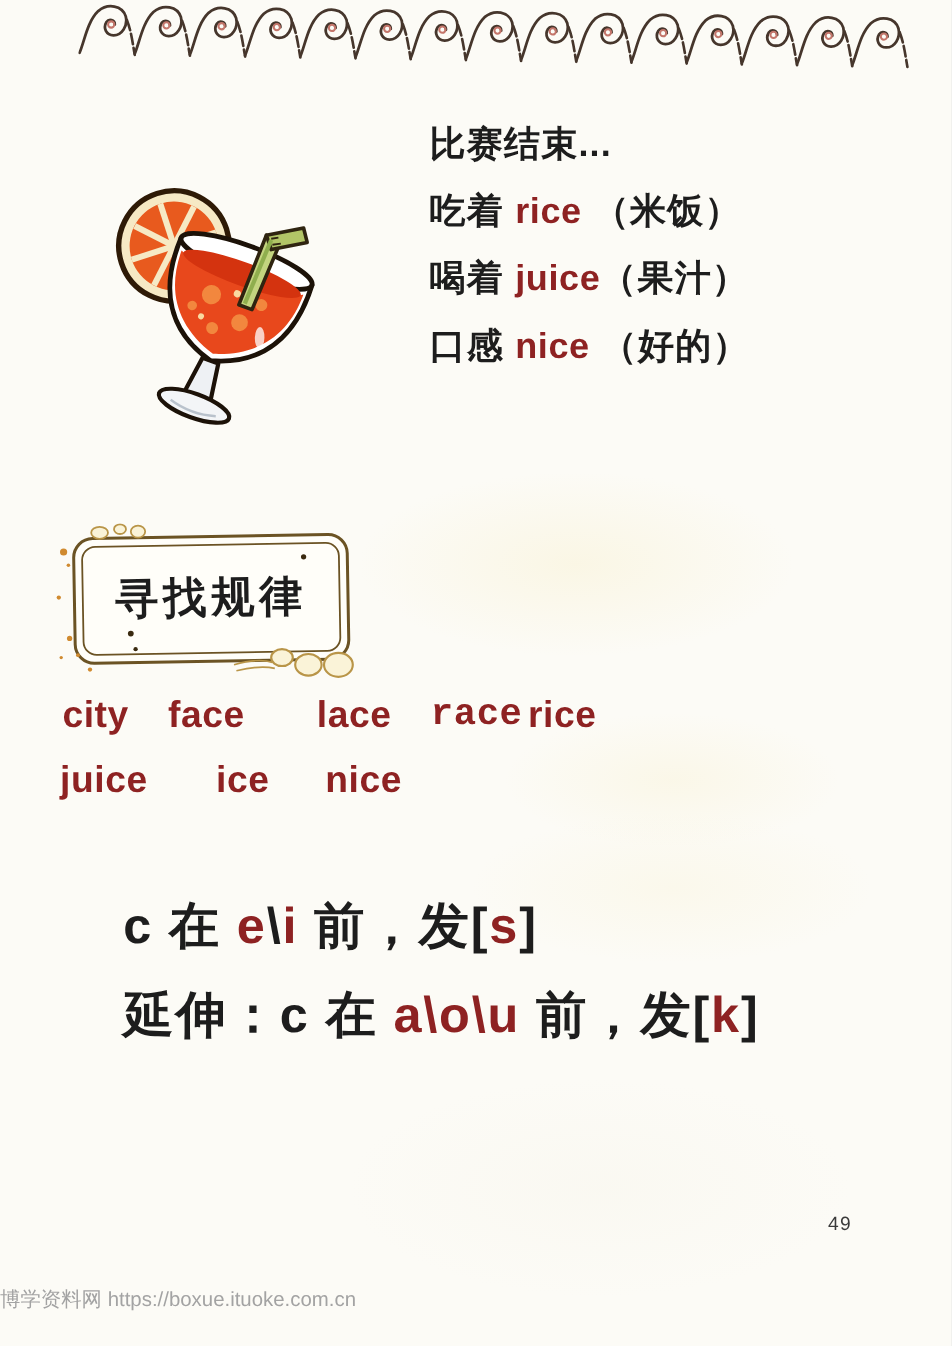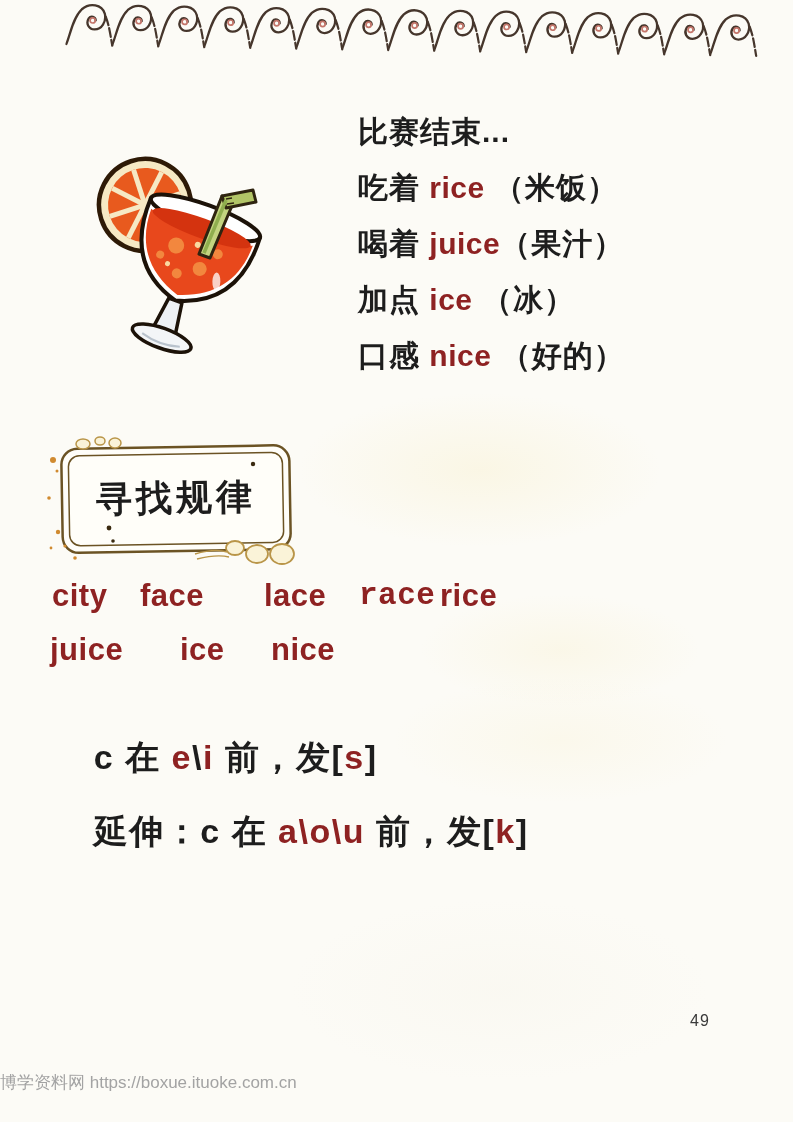--- a/index.html
+++ b/index.html
@@ -37,7 +37,7 @@
   .juice { position: absolute; left: 93px; top: 148px; width: 215px; height: 250px; }
 
   
-  .story { position: absolute; left: 358px; top: 112px; width: 400px; }
+  .story { position: absolute; left: 358px; top: 100px; width: 400px; }
   .story-line {
     white-space: pre;
     font-size: 30px;

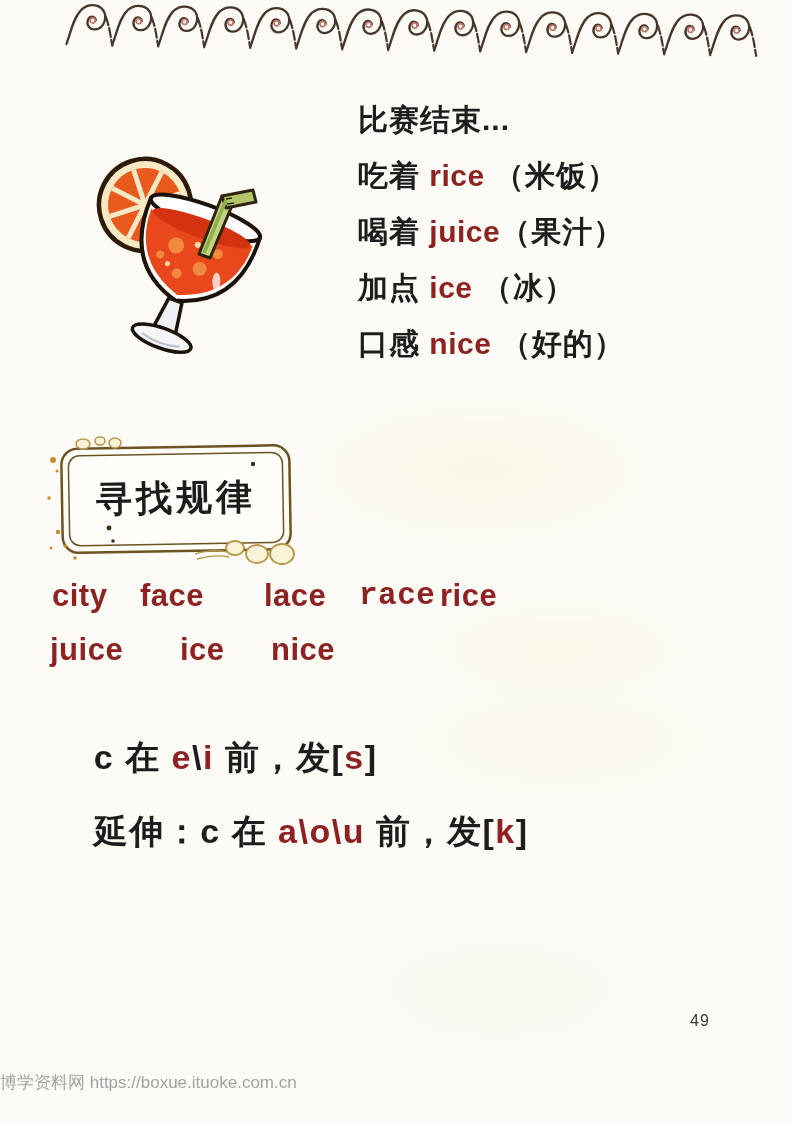--- a/index.html
+++ b/index.html
@@ -194,7 +194,6 @@
     <div class="story-line"><span class="ink">比赛结束...</span></div>
     <div class="story-line"><span class="ink">吃着 </span><span class="red en">rice</span><span class="ink"> （米饭）</span></div>
     <div class="story-line"><span class="ink">喝着 </span><span class="red en">juice</span><span class="ink">（果汁）</span></div>
-    <div class="story-line"><span class="ink">加点 </span><span class="red en">ice</span><span class="ink"> （冰）</span></div>
     <div class="story-line"><span class="ink">口感 </span><span class="red en">nice</span><span class="ink"> （好的）</span></div>
   </div>
 

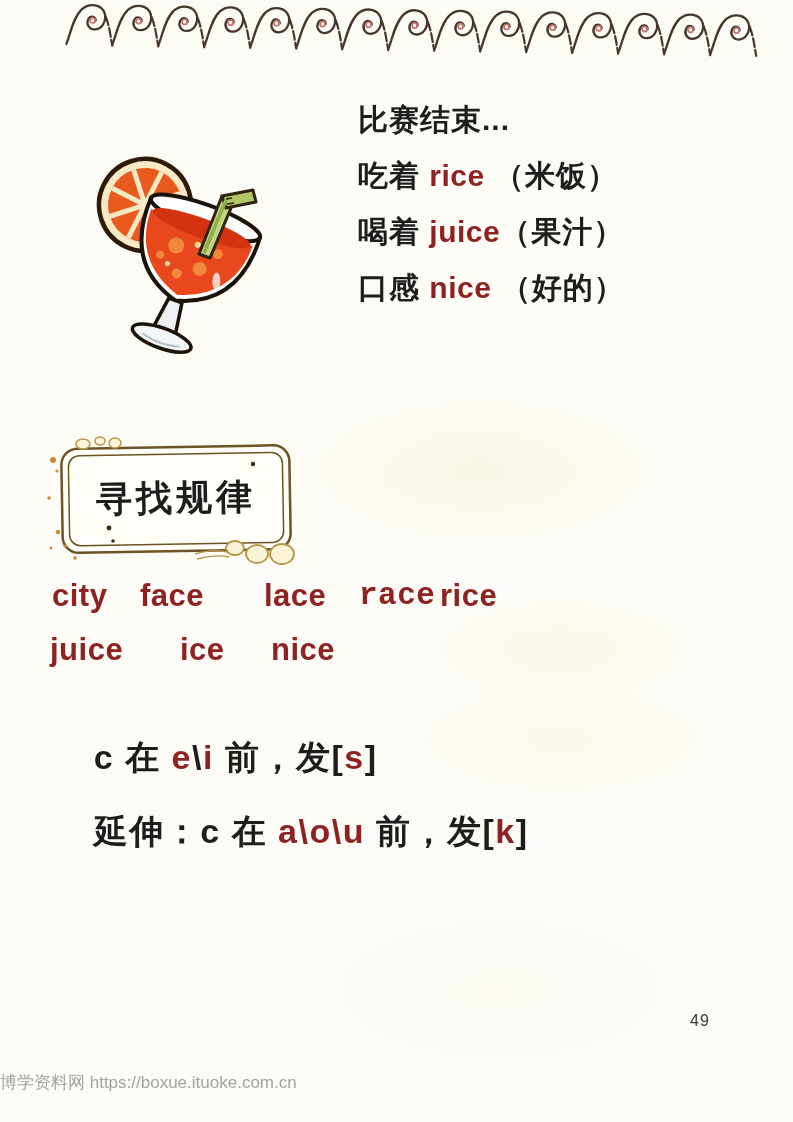--- a/index.html
+++ b/index.html
@@ -87,7 +87,7 @@
     position: absolute;
     left: 50px;
     white-space: pre;
-    font-size: 34px;
+    font-size: 42px;
     font-weight: 700;
     letter-spacing: 1.5px;
   }

